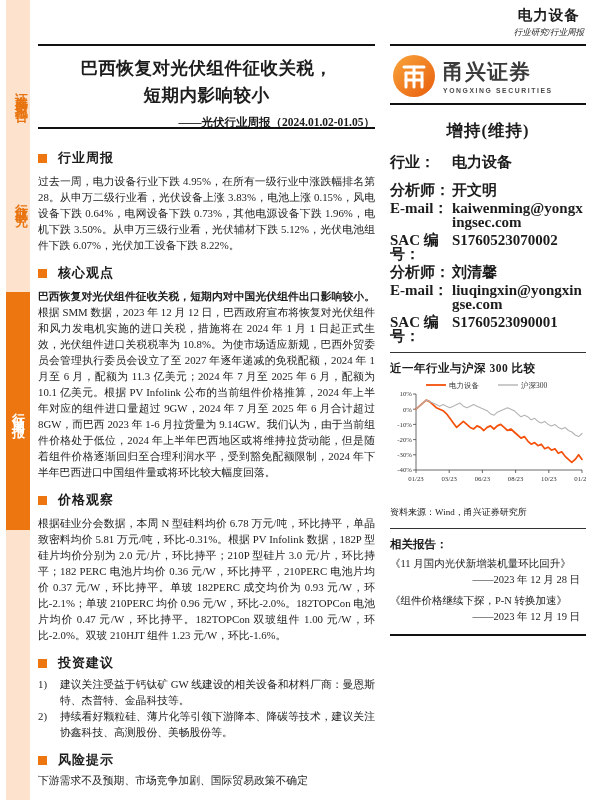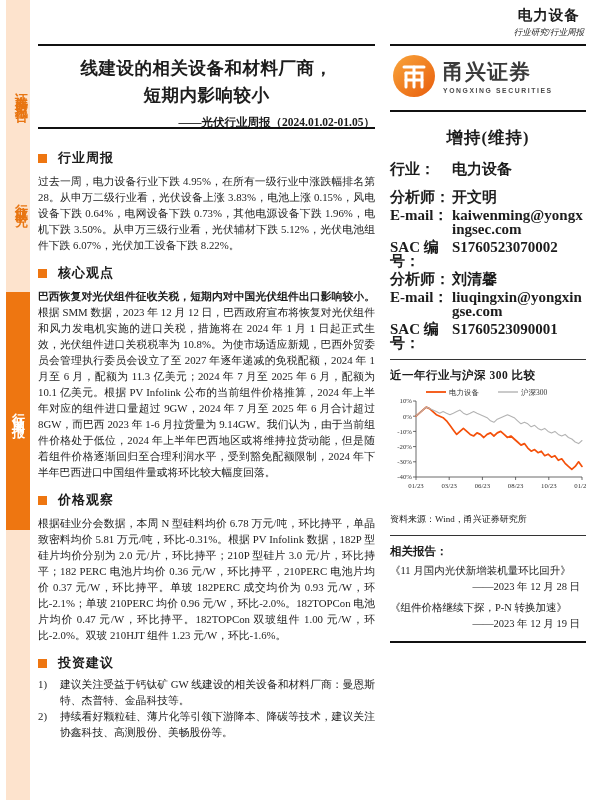--- a/index.html
+++ b/index.html
@@ -80,7 +80,7 @@
 <div class="main-col">
   <div class="title-block">
     <h1>
-      <span>线建设的相关设备和材料厂商，</span><br>
+      <span>巴西恢复对光伏组件征收关税，</span><br>
       <span>短期内影响较小</span>
     </h1>
     <div class="subtitle-wrap">

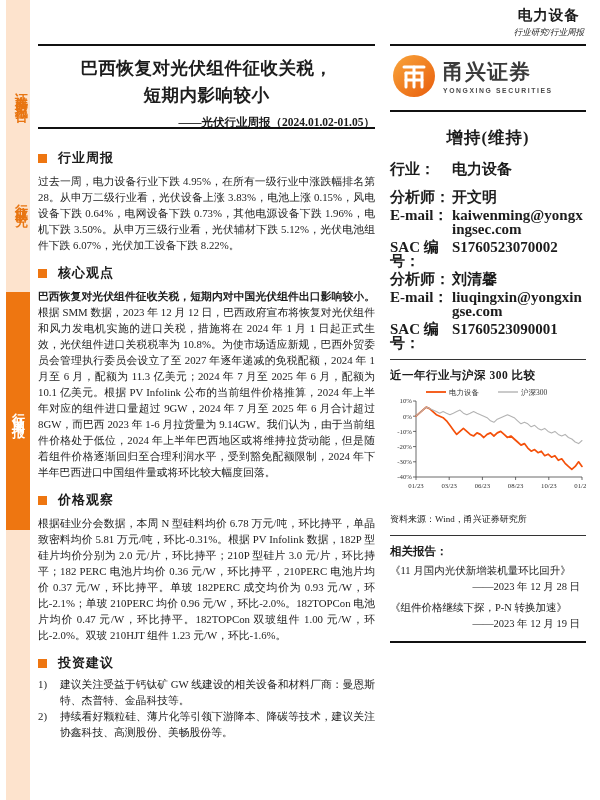--- a/index.html
+++ b/index.html
@@ -45,7 +45,7 @@
   
   .right-col { position:absolute; left:390px; top:44px; width:196px; }
   .rc-topline { border-top:2.6px solid #111; }
-  .logo-row { display:flex; align-items:center; gap:7px; padding:8px 0 12px 2px; }
+  .logo-row { display:flex; align-items:center; gap:7px; padding:8px 0 5px 2px; }
   .logo-text .cn { font-size:21px; font-weight:bold; color:#3b3b3b; letter-spacing:1px; font-family:"Liberation Sans", sans-serif; }
   .logo-text .en { font-size:6.8px; letter-spacing:1.6px; color:#4a4a4a; font-weight:bold; font-family:"Liberation Sans", sans-serif; margin-top:1px; }
   .rc-midline { border-top:2.6px solid #111; }

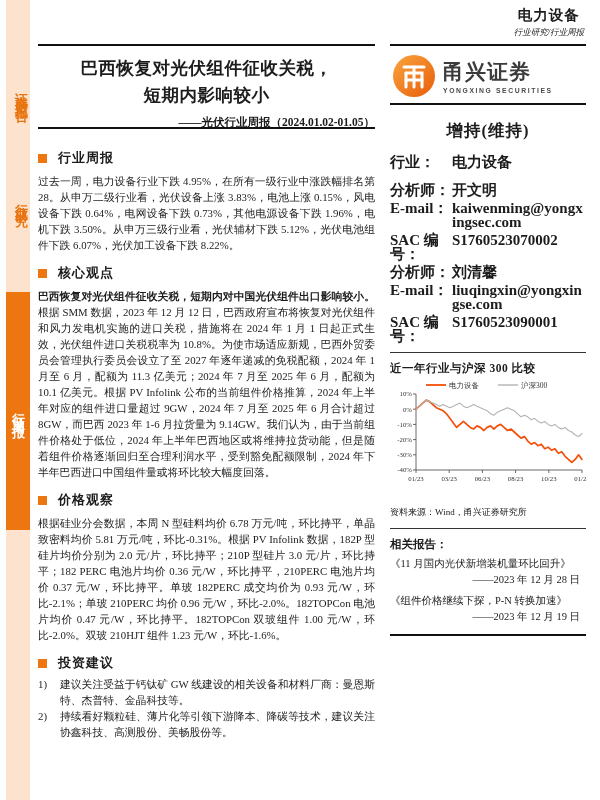--- a/index.html
+++ b/index.html
@@ -123,6 +123,13 @@
     </ol>
   </div>
 
+  <div class="section">
+    <div class="sec-head">
+      <span class="sec-bullet"></span>
+      <span class="sec-title">风险提示</span>
+    </div>
+    <p class="body-p" style="margin-top:3px;">下游需求不及预期、市场竞争加剧、国际贸易政策不确定</p>
+  </div>
 </div>
 
 <div class="right-col">

